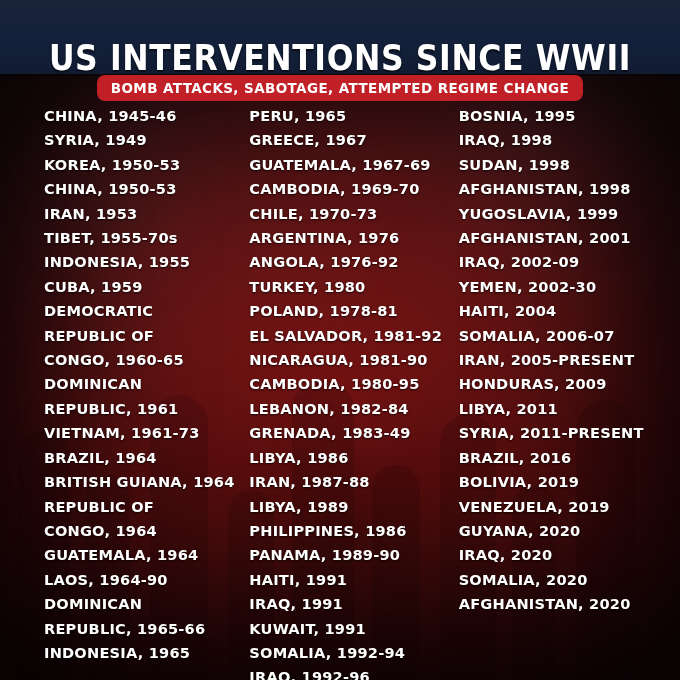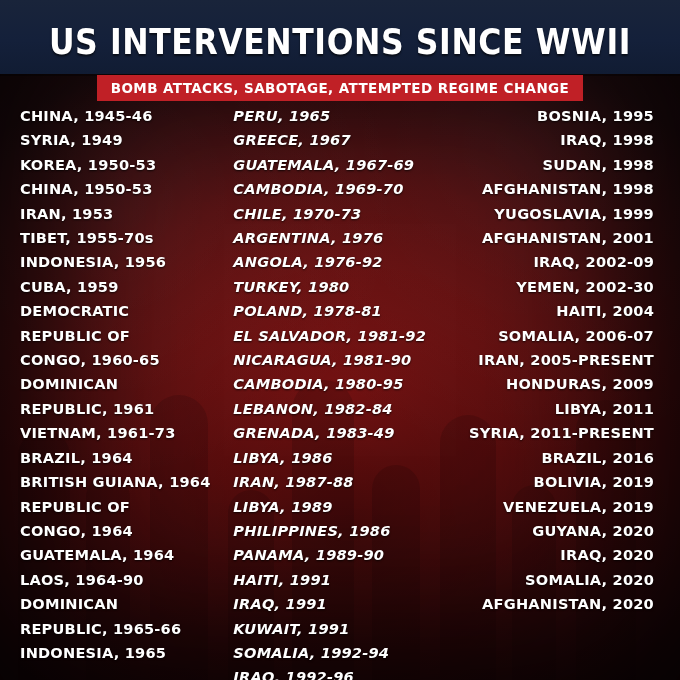--- a/index.html
+++ b/index.html
@@ -62,7 +62,7 @@
   }
   .title {
     position: absolute;
-    top: 22px;
+    top: 38px;
     left: 0; right: 0;
     text-align: center;
     color: #ffffff;

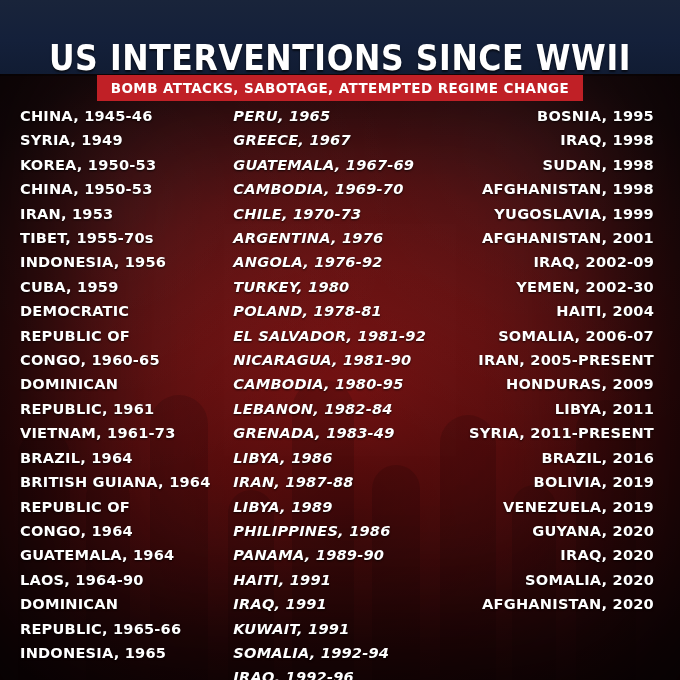--- a/index.html
+++ b/index.html
@@ -89,7 +89,7 @@
     font-weight: bold;
     letter-spacing: 0.4px;
     padding: 5px 14px 5px 14px;
-    border-radius: 0;
+    border-radius: 8px;
     font-family: "DejaVu Sans", sans-serif;
     white-space: nowrap;
   }

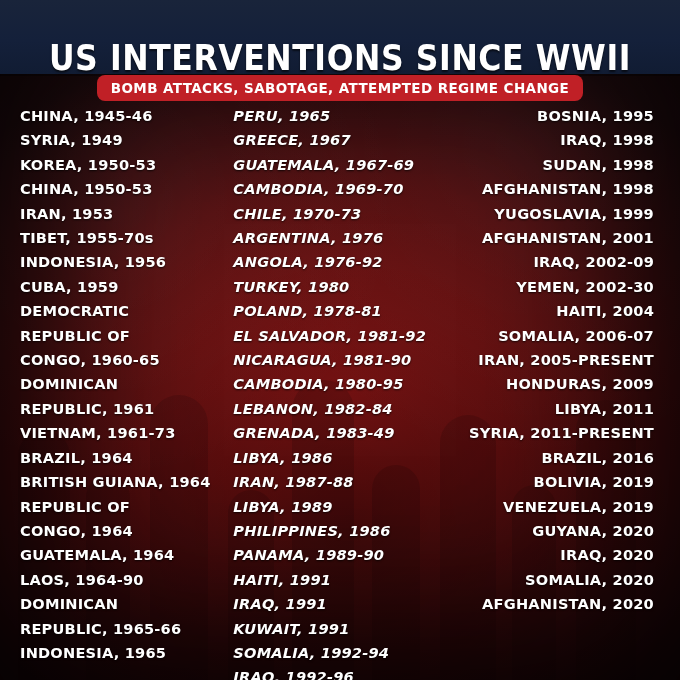--- a/index.html
+++ b/index.html
@@ -102,7 +102,7 @@
     right: 0;
     bottom: 20px;
     display: flex;
-    padding: 0 26px 0 20px;
+    padding: 0 26px 0 44px;
     box-sizing: border-box;
   }
   .col {

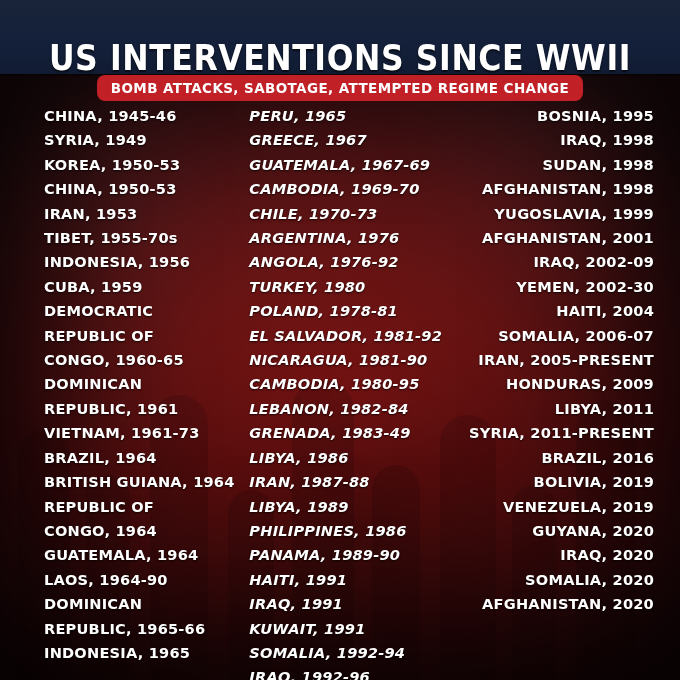--- a/index.html
+++ b/index.html
@@ -109,7 +109,7 @@
     flex: 1 1 0;
     min-width: 0;
   }
-  .col.c2 { padding-left: 10px; font-style: italic; }
+  .col.c2 { padding-left: 10px; }
   .col.c3 { padding-left: 14px; text-align: right; }
   .entry {
     color: #ffffff;

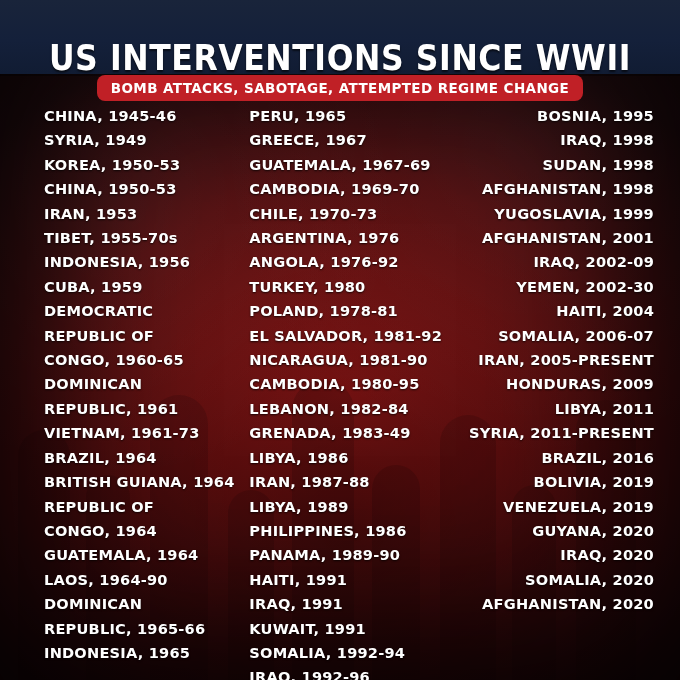--- a/index.html
+++ b/index.html
@@ -110,7 +110,7 @@
     min-width: 0;
   }
   .col.c2 { padding-left: 10px; }
-  .col.c3 { padding-left: 14px; text-align: right; }
+  .col.c3 { padding-left: 14px; }
   .entry {
     color: #ffffff;
     font-size: 14.6px;

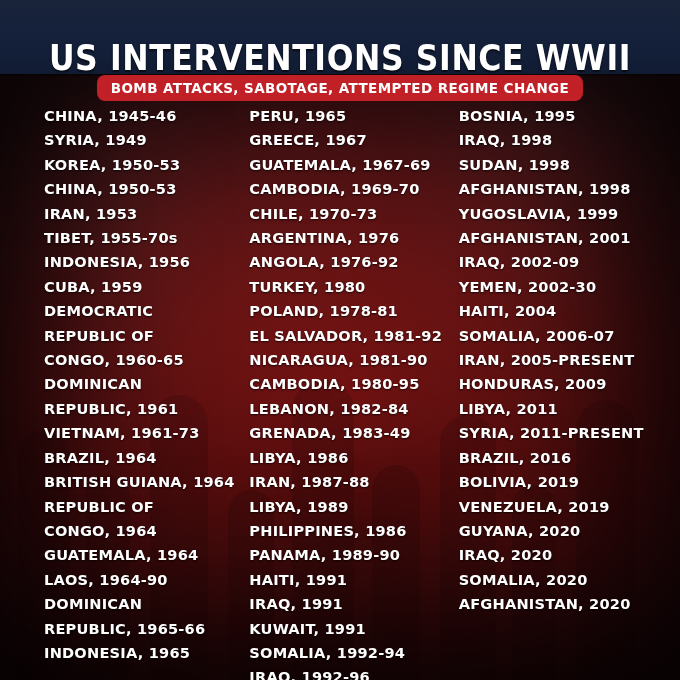--- a/index.html
+++ b/index.html
@@ -156,7 +156,7 @@
       <div class="entry">CHINA, 1950-53</div>
       <div class="entry">IRAN, 1953</div>
       <div class="entry">TIBET, 1955-70s</div>
-      <div class="entry">INDONESIA, 1956</div>
+      <div class="entry">INDONESIA, 1955</div>
       <div class="entry">CUBA, 1959</div>
       <div class="entry">DEMOCRATIC</div>
       <div class="entry">REPUBLIC OF</div>

